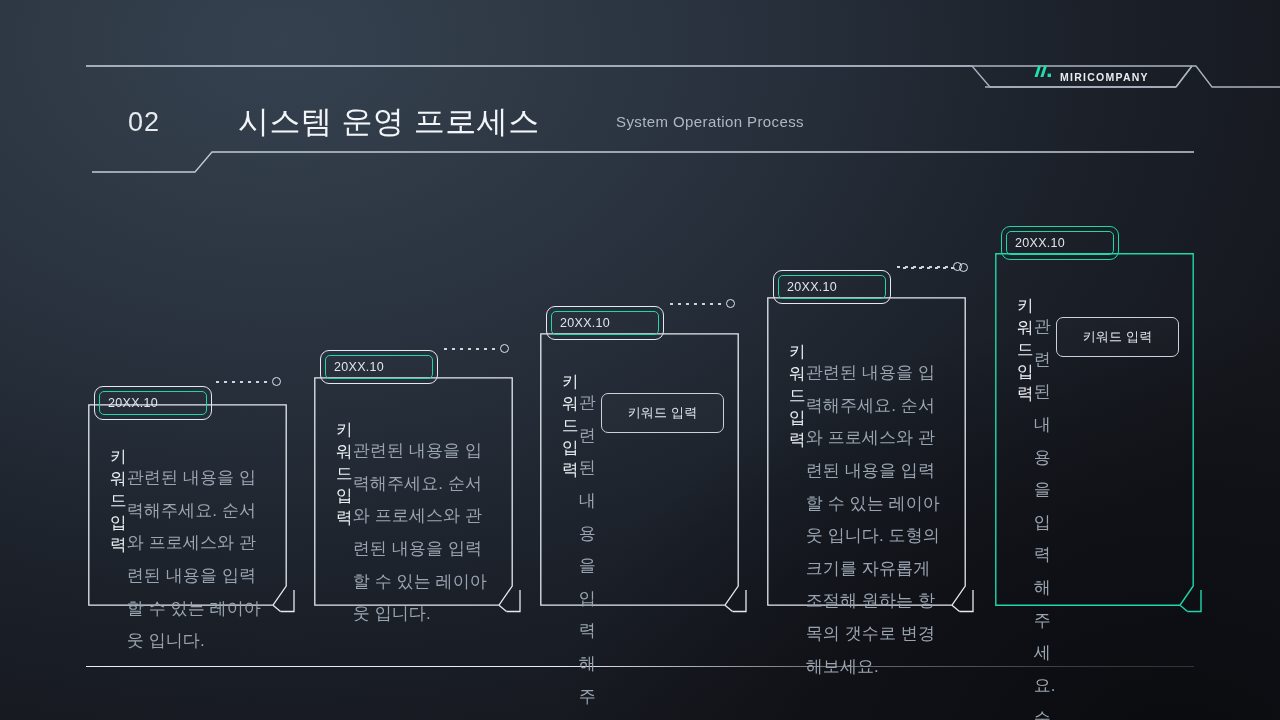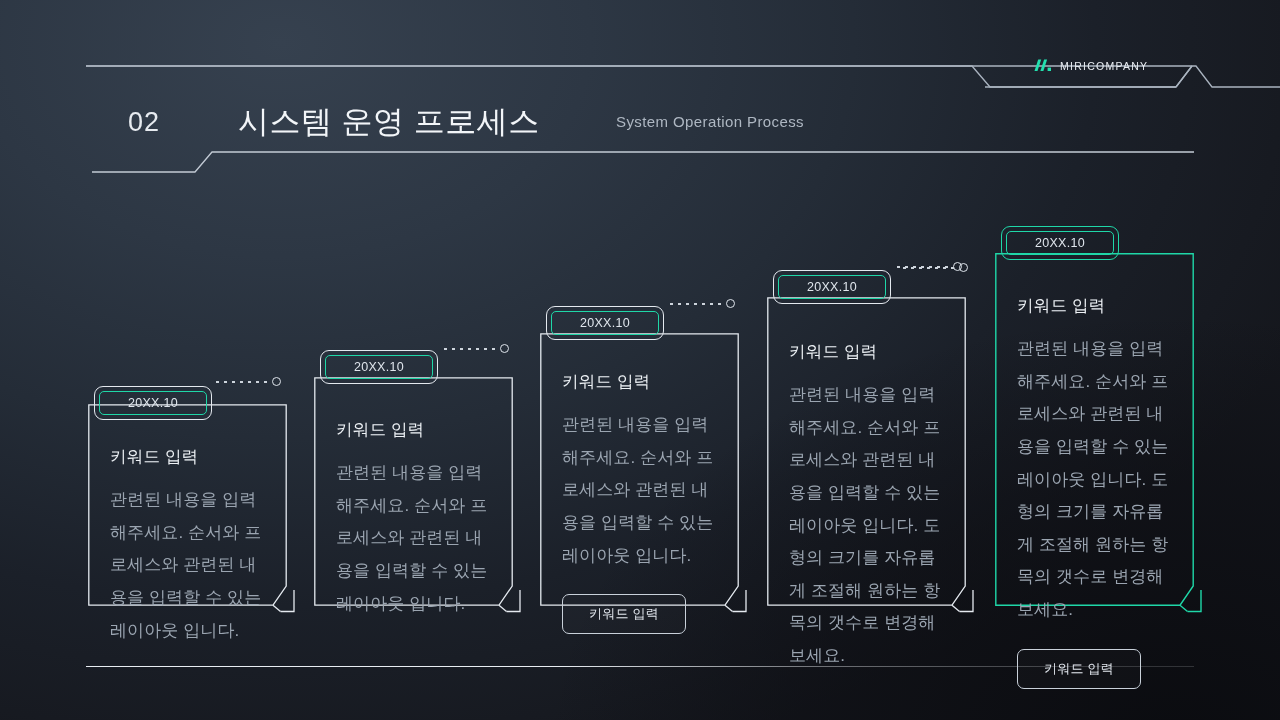--- a/index.html
+++ b/index.html
@@ -46,8 +46,9 @@
     color: #e9edf2;
     font-size: 10.5px;
     letter-spacing: 1.25px;
-    font-weight: 400;
-    white-space: nowrap;
+    font-weight: 700;
+    white-space: nowrap;
+    margin-top: 12px;
   }
 
   .sec-num {

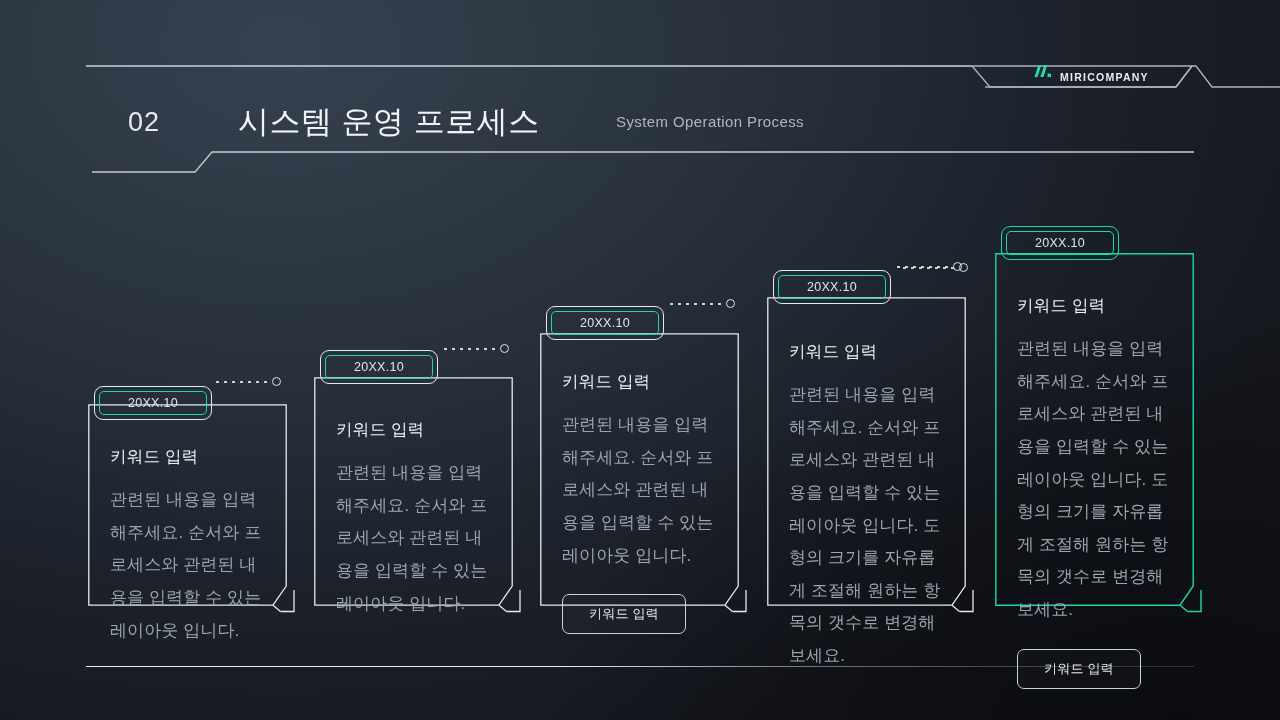--- a/index.html
+++ b/index.html
@@ -122,7 +122,7 @@
     height: 22px;
     display: flex;
     align-items: center;
-    justify-content: center;
+    justify-content: flex-start;
   }
   .badge-label {
     color: #dfe5ec;

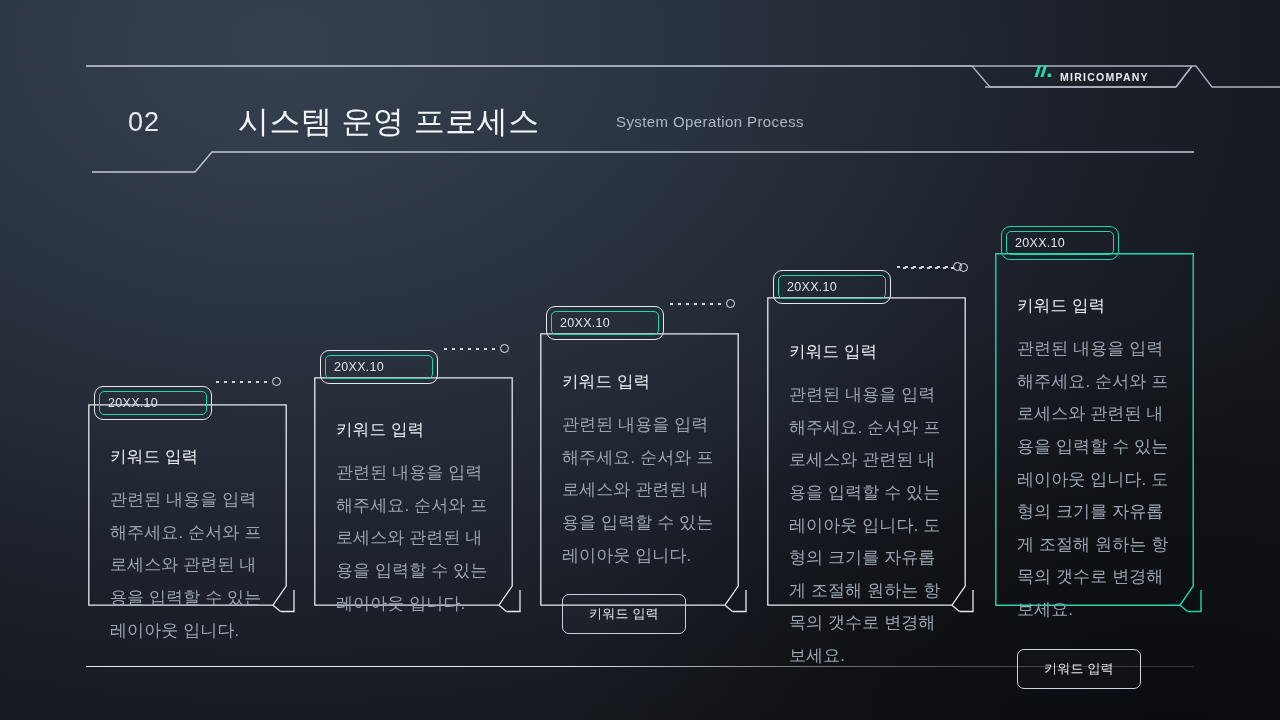--- a/index.html
+++ b/index.html
@@ -146,7 +146,7 @@
     box-sizing: border-box;
     height: 100%;
     display: flex;
-    flex-direction: column;
+    flex-direction: row;
   }
   .card-title {
     color: #eef2f6;

